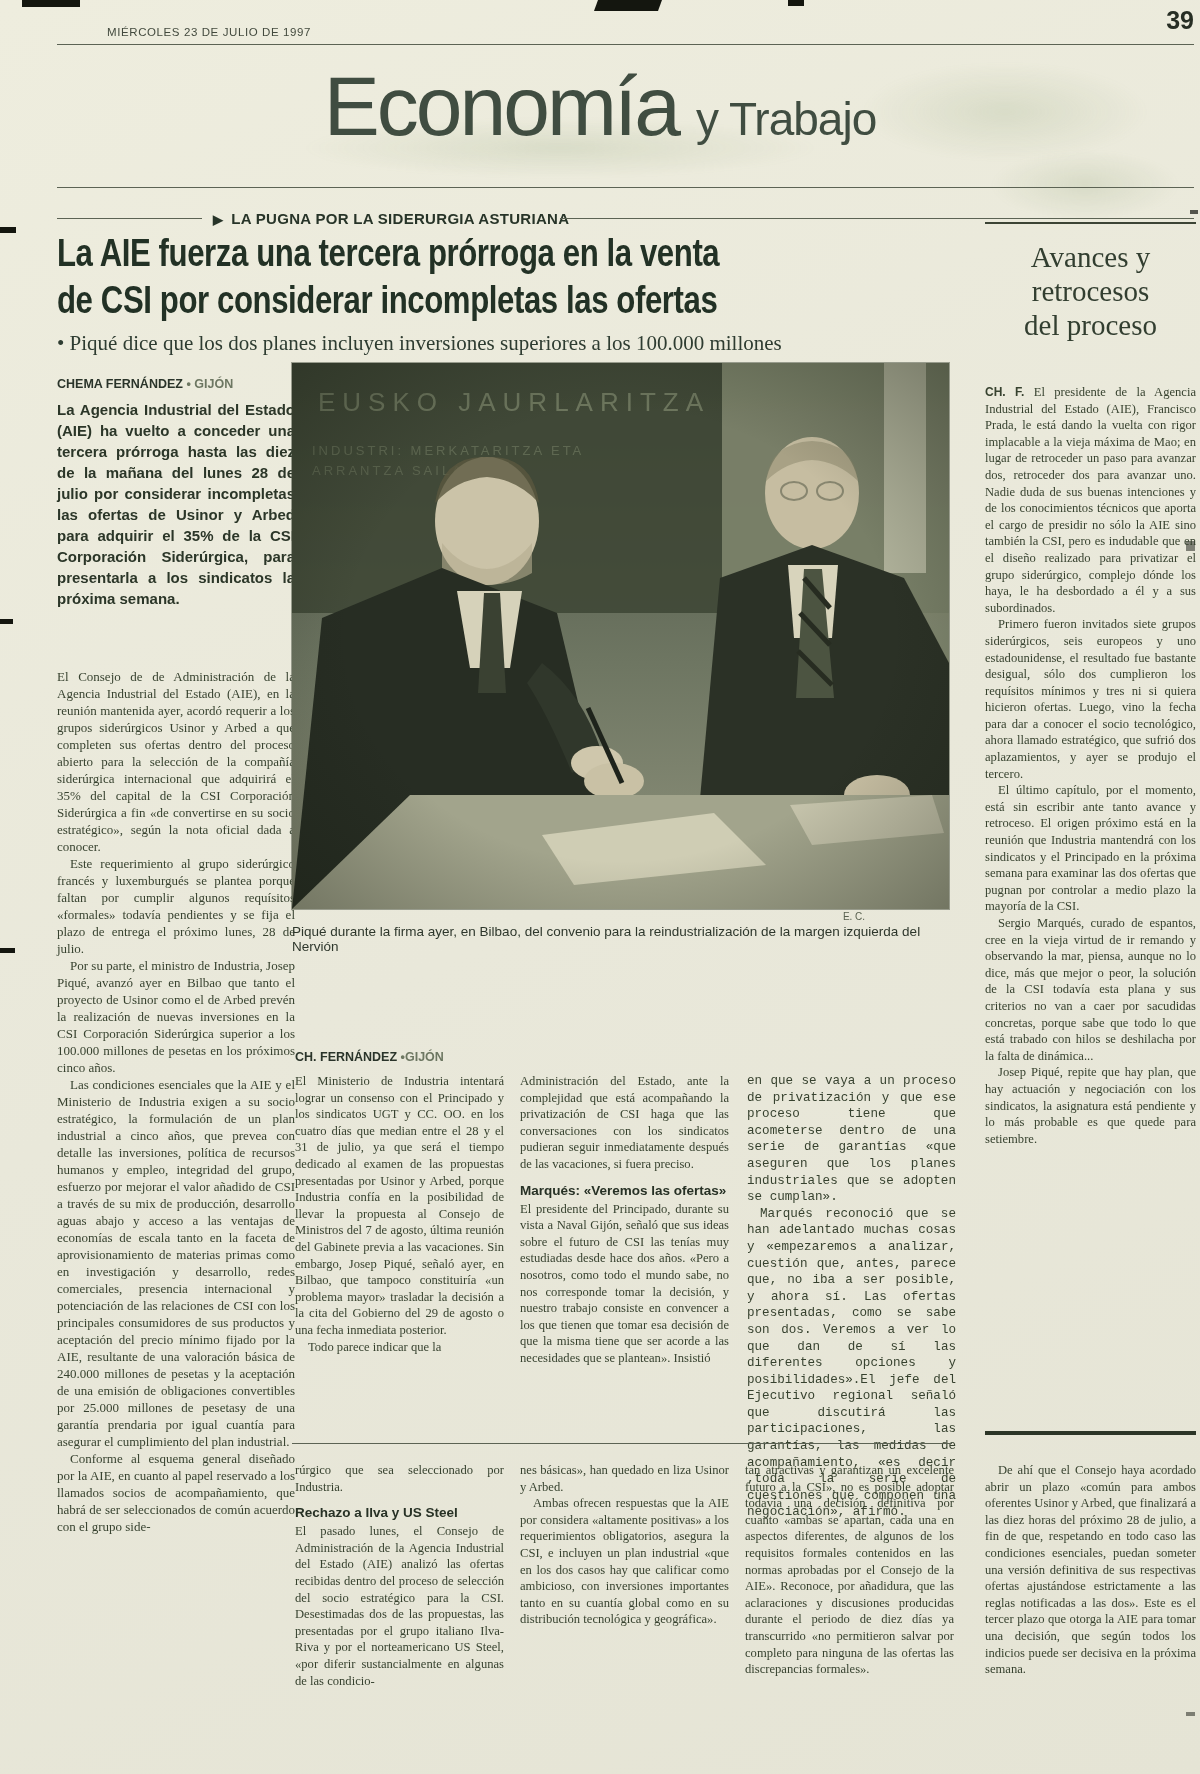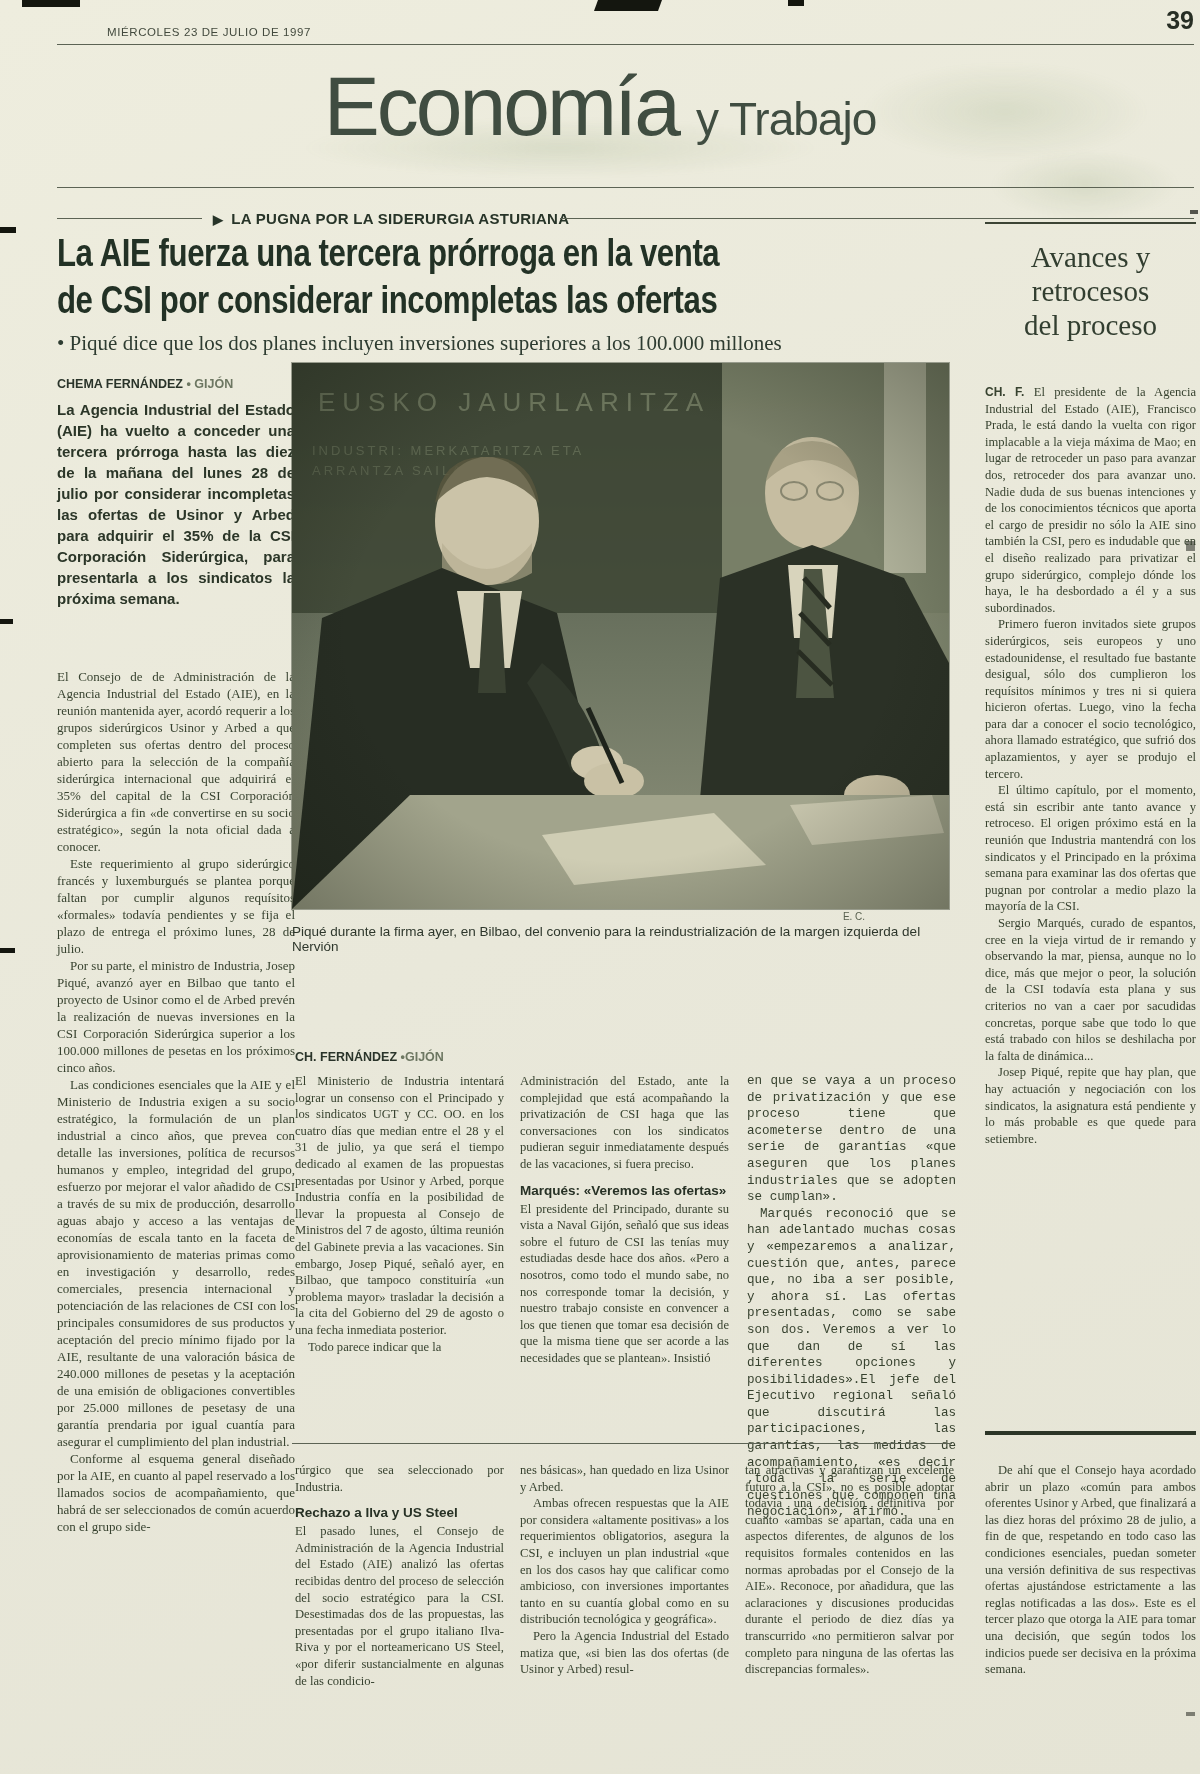--- a/index.html
+++ b/index.html
@@ -199,7 +199,6 @@
   <div class="abs body-col small-col" style="left:520px;top:1462px;width:209px;">
       <p>nes básicas», han quedado en liza Usinor y Arbed.</p>
       <p>Ambas ofrecen respuestas que la AIE por considera «altamente positivas» a los requerimientos obligatorios, asegura la CSI, e incluyen un plan industrial «que en los dos casos hay que calificar como ambicioso, con inversiones importantes tanto en su cuantía global como en su distribución tecnológica y geográfica».</p>
-      <p>Pero la Agencia Industrial del Estado matiza que, «si bien las dos ofertas (de Usinor y Arbed) resul-</p>
     </div>
   <div class="abs body-col small-col" style="left:745px;top:1462px;width:209px;">
       <p>tan atractivas y garantizan un excelente futuro a la CSI», no es posible adoptar todavía una decisión definitiva por cuanto «ambas se apartan, cada una en aspectos diferentes, de algunos de los requisitos formales contenidos en las normas aprobadas por el Consejo de la AIE». Reconoce, por añadidura, que las aclaraciones y discusiones producidas durante el periodo de diez días ya transcurrido «no permitieron salvar por completo para ninguna de las ofertas las discrepancias formales».</p>

